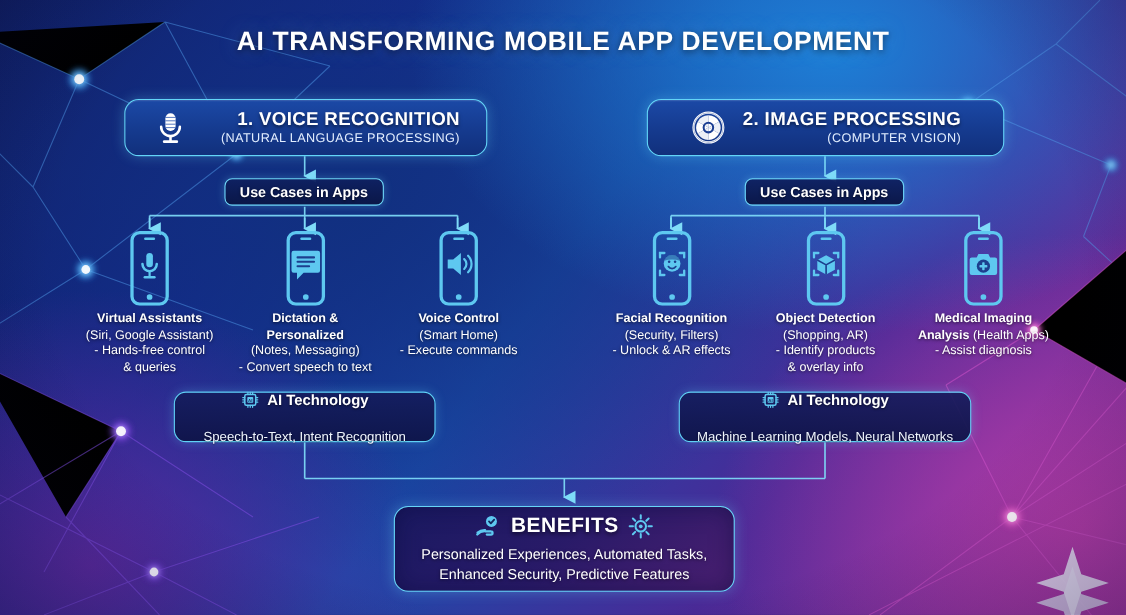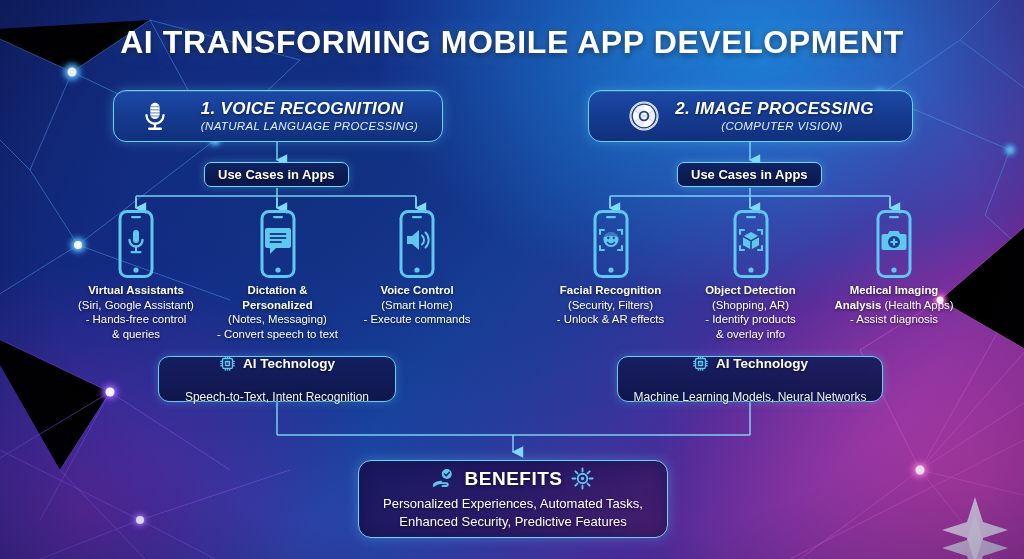--- a/index.html
+++ b/index.html
@@ -34,7 +34,7 @@
   .title {
     position:absolute; top:24px; left:0; width:1024px;
     text-align:center;
-    font-size:32px; font-weight:bold; letter-spacing:0.6px;
+    font-size:24px; font-weight:bold; letter-spacing:0.6px;
     color:#ffffff;
     text-shadow:0 2px 7px rgba(0,0,0,0.55), 0 0 18px rgba(120,190,255,0.35);
   }

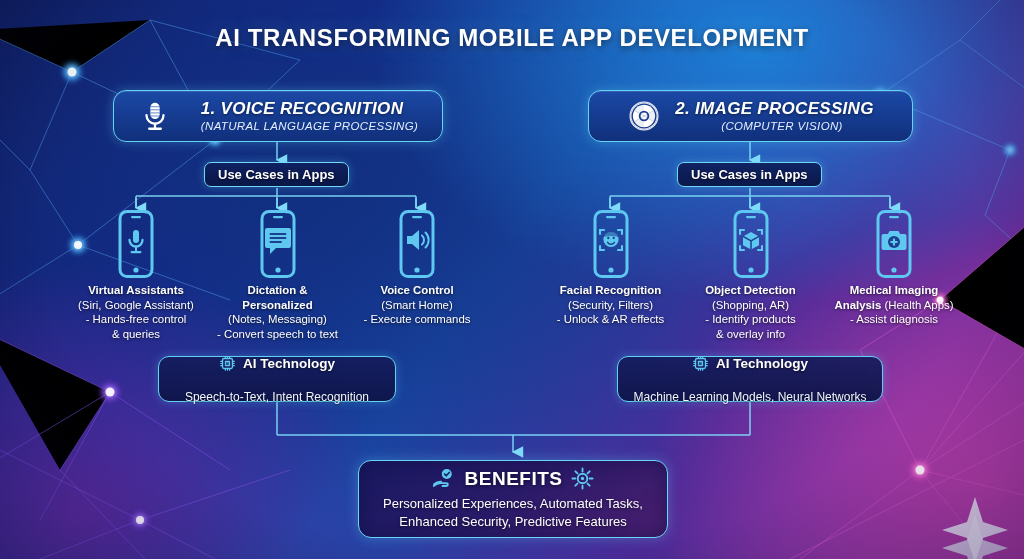--- a/index.html
+++ b/index.html
@@ -58,7 +58,7 @@
     border-radius:13px;
     box-shadow:0 0 12px rgba(99,213,247,0.32), inset 0 1px 0 rgba(255,255,255,0.12);
   }
-  .sec-head .txt { text-align:center; line-height:1.12;font-style:italic; }
+  .sec-head .txt { text-align:right; line-height:1.12; }
   .sec-head .t1 {
     font-size:17px; font-weight:bold; color:#ffffff; letter-spacing:0.3px;
     text-shadow:0 1px 3px rgba(0,0,0,0.5);

